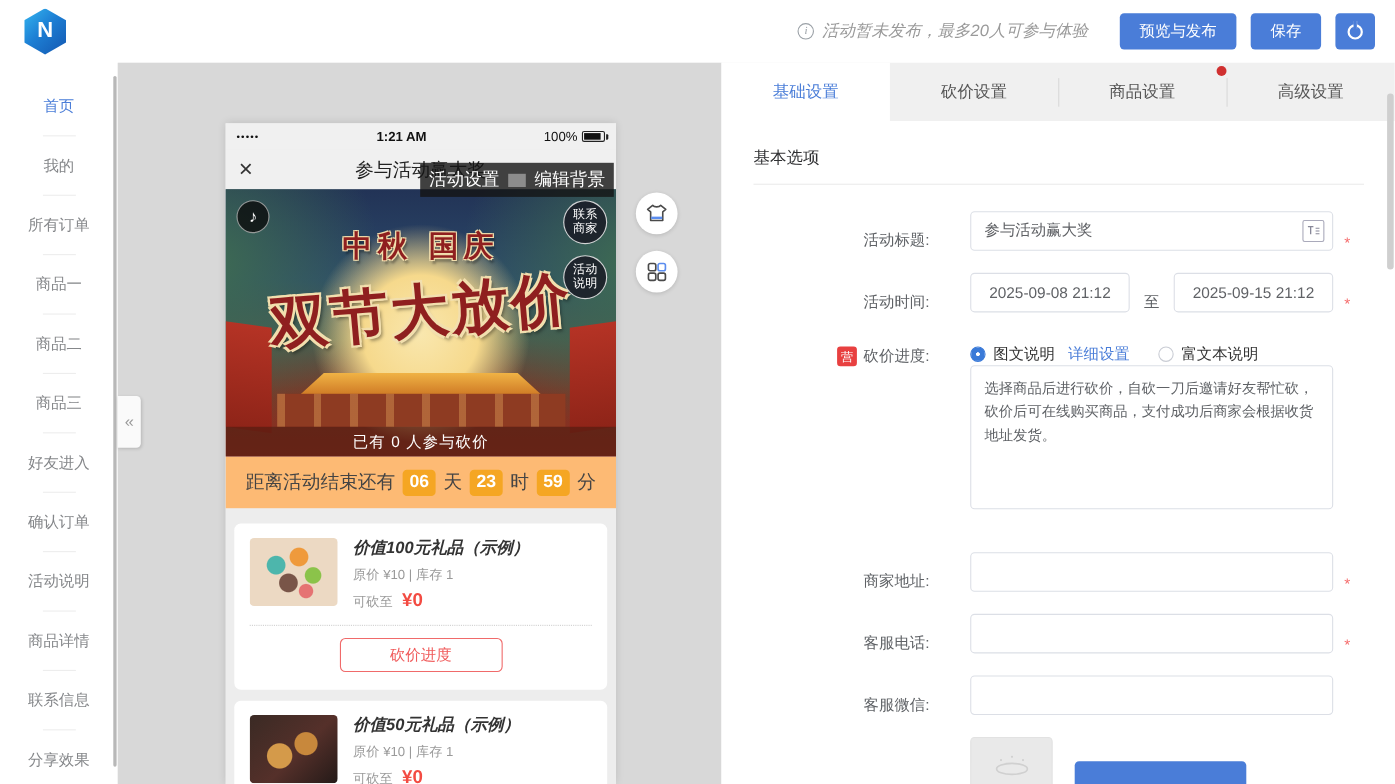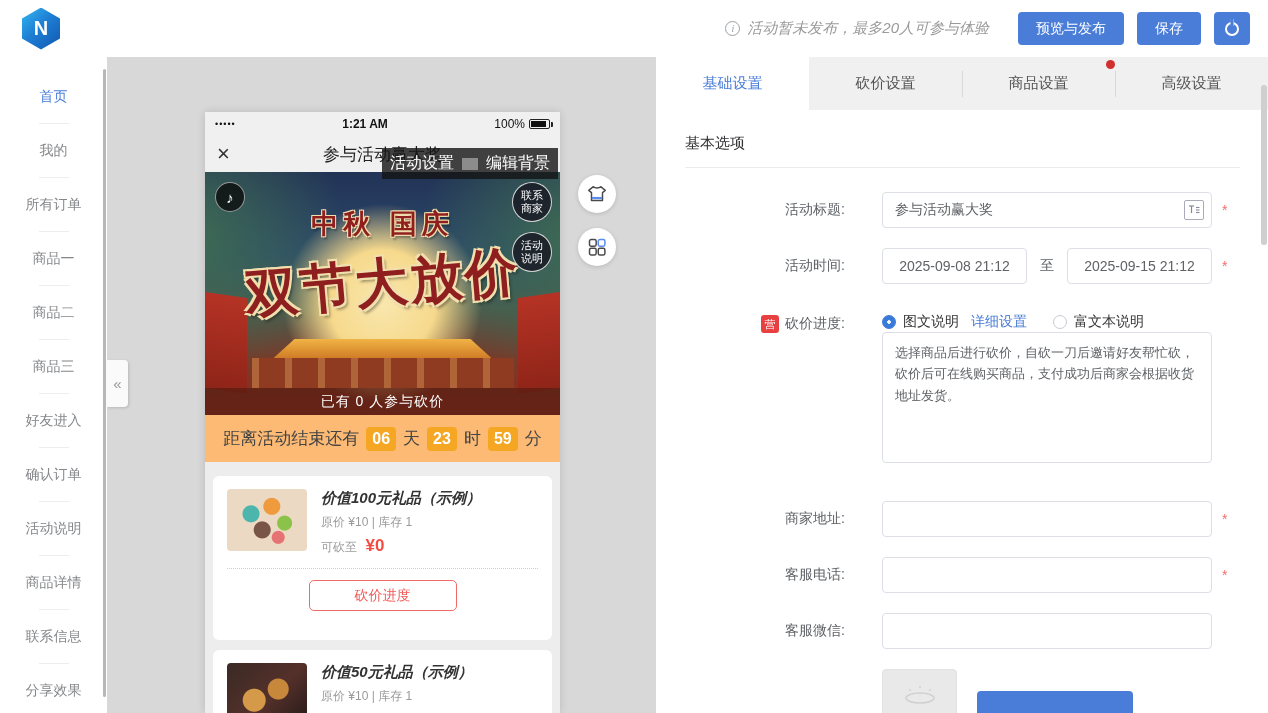--- a/index.html
+++ b/index.html
@@ -138,7 +138,7 @@
   .notice-dot { position:absolute; left:450px; top:3px; width:9px; height:9px; border-radius:50%; background:#d03030; }
   .tab-content { flex:1; background:#fff; padding:24px 28px 0 29px; overflow:hidden; }
   .section-title { font-size:15px; color:#303133; padding-bottom:14px; border-bottom:1px solid #ececec; margin-bottom:24px; }
-  .f-row { display:flex; align-items:center; margin-bottom:20px; }
+  .f-row { display:flex; align-items:flex-end; margin-bottom:20px; }
   .f-row.top { align-items:flex-start; }
   .f-label { width:160px; text-align:right; font-size:14px; color:#5f6266; margin-right:37px;
     display:flex; justify-content:flex-end; align-items:center; gap:6px; flex-shrink:0; }

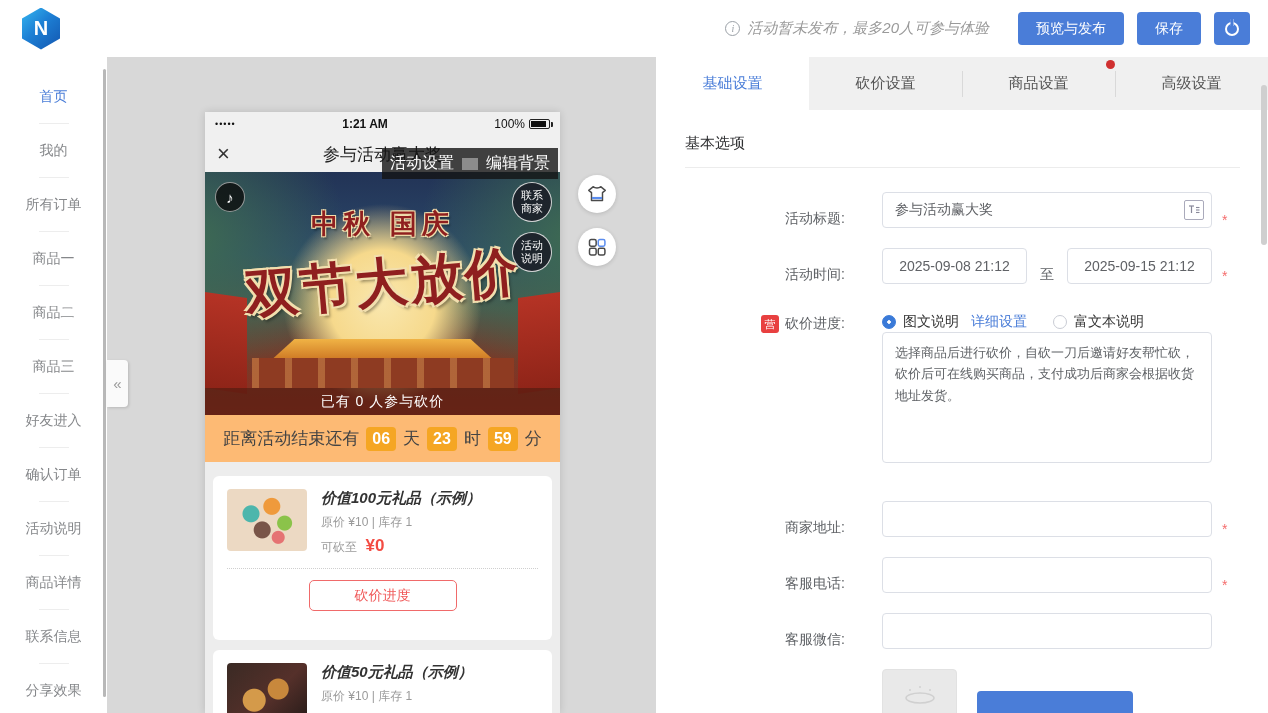--- a/index.html
+++ b/index.html
@@ -125,7 +125,7 @@
   .cut-label { font-size:12px; color:#9a9a9a; }
   .cut-price { font-size:17px; font-weight:bold; color:#f34b42; margin-left:4px; }
   .dotted { border-top:1px dotted #cfcfcf; margin-top:12px; }
-  .progress-btn { display:block; margin:11px auto 16px; width:148px; height:31px; background:#fff;
+  .progress-btn { display:block; margin:11px auto 3px; width:148px; height:31px; background:#fff;
     border:1px solid #f06a6a; color:#f05a5a; border-radius:5px; font-size:14px; cursor:pointer; font-family:inherit; }
 
   

